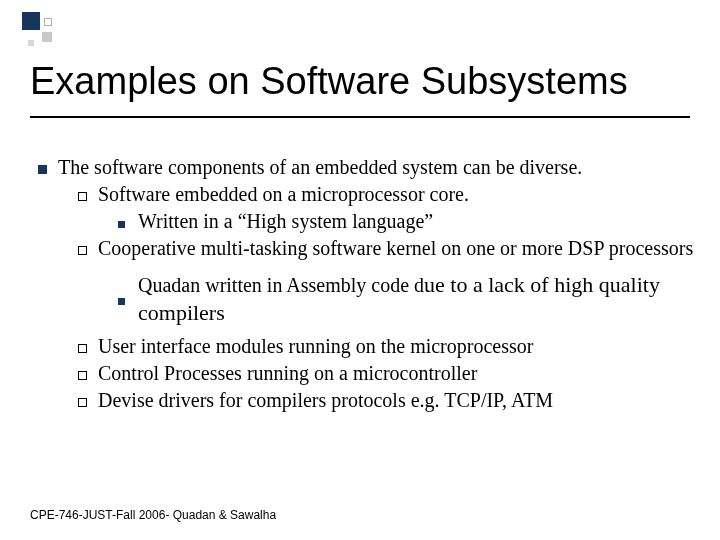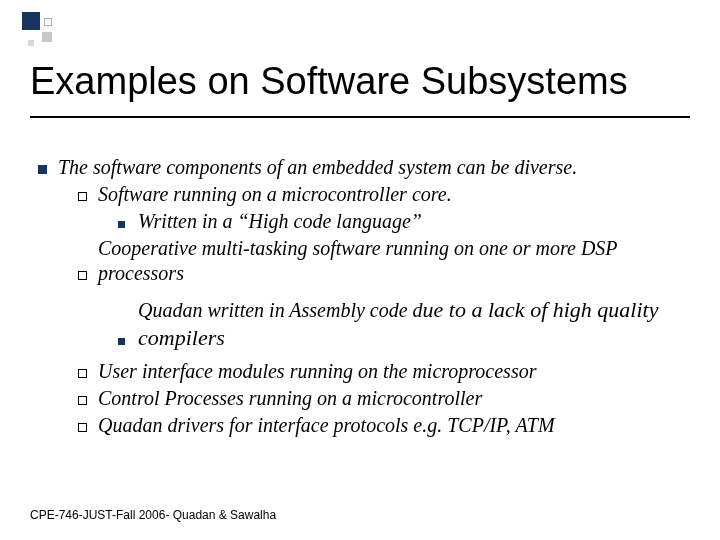--- a/index.html
+++ b/index.html
@@ -66,9 +66,8 @@
 
   .item {
     display: flex;
-    align-items: flex-end;
+    align-items: center;
     margin-bottom: 2px;
-    font-style: italic;
   }
   .bullet {
     flex: 0 0 auto;

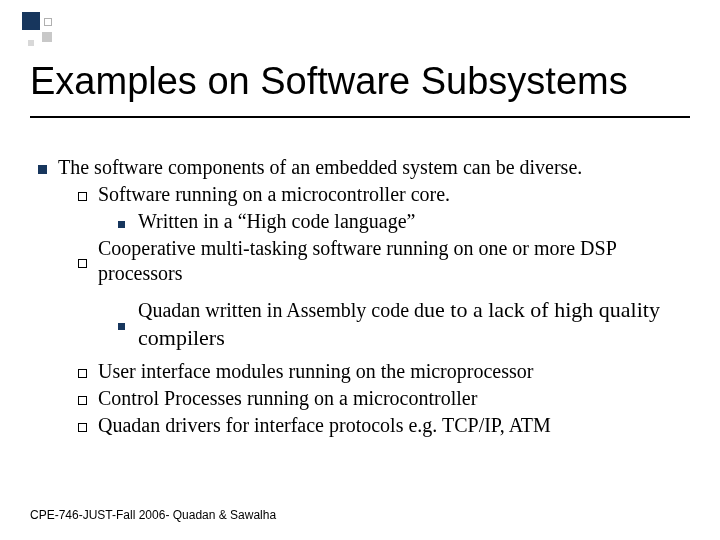--- a/index.html
+++ b/index.html
@@ -132,7 +132,7 @@
 
     <div class="item lvl2">
       <span class="bullet"><span class="bullet-square-open"></span></span>
-      <span class="txt">Software running on a microcontroller core.</span>
+      <span class="txt">Software embedded on a microprocessor core.</span>
     </div>
 
     <div class="item lvl3">

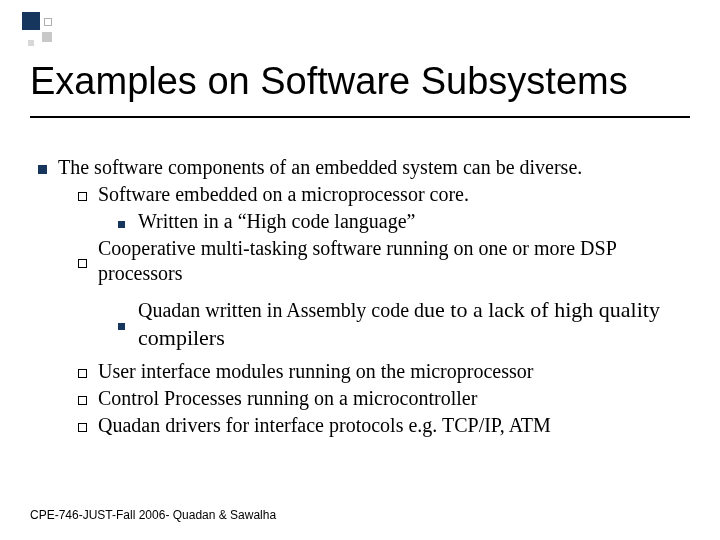--- a/index.html
+++ b/index.html
@@ -137,7 +137,7 @@
 
     <div class="item lvl3">
       <span class="bullet"><span class="bullet-square-small"></span></span>
-      <span class="txt">Written in a “High code language”</span>
+      <span class="txt">Written in a “High system language”</span>
     </div>
 
     <div class="item lvl2">

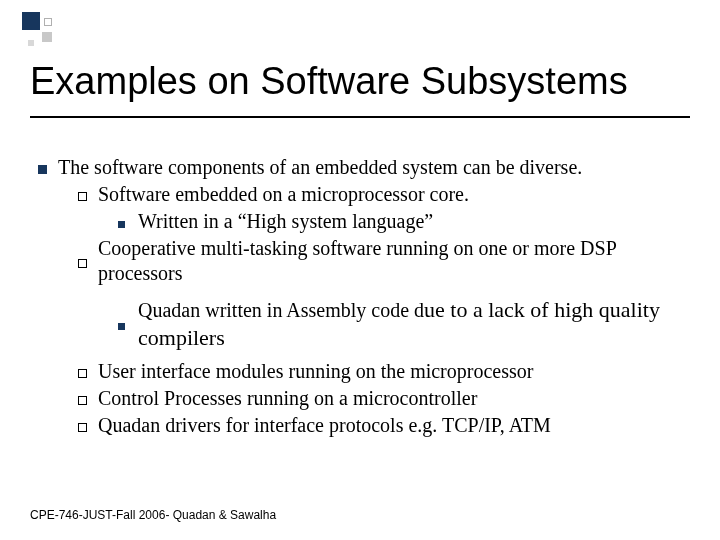--- a/index.html
+++ b/index.html
@@ -142,7 +142,7 @@
 
     <div class="item lvl2">
       <span class="bullet"><span class="bullet-square-open"></span></span>
-      <span class="txt">Cooperative multi-tasking software running on one or more DSP processors</span>
+      <span class="txt">Cooperative multi-tasking software kernel on one or more DSP processors</span>
     </div>
 
     <div style="height:8px"></div>

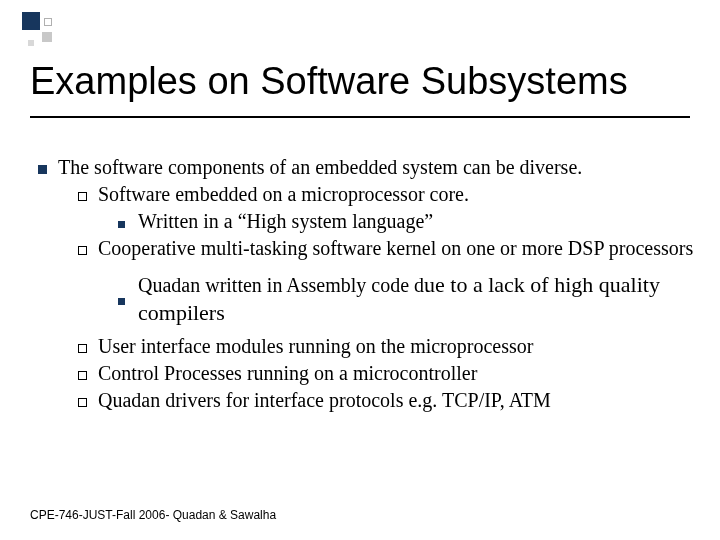--- a/index.html
+++ b/index.html
@@ -169,7 +169,7 @@
 
     <div class="item lvl2">
       <span class="bullet"><span class="bullet-square-open"></span></span>
-      <span class="txt">Quadan drivers for interface protocols e.g. TCP/IP, ATM</span>
+      <span class="txt">Devise drivers for compilers protocols e.g. TCP/IP, ATM</span>
     </div>
 
   </div>

